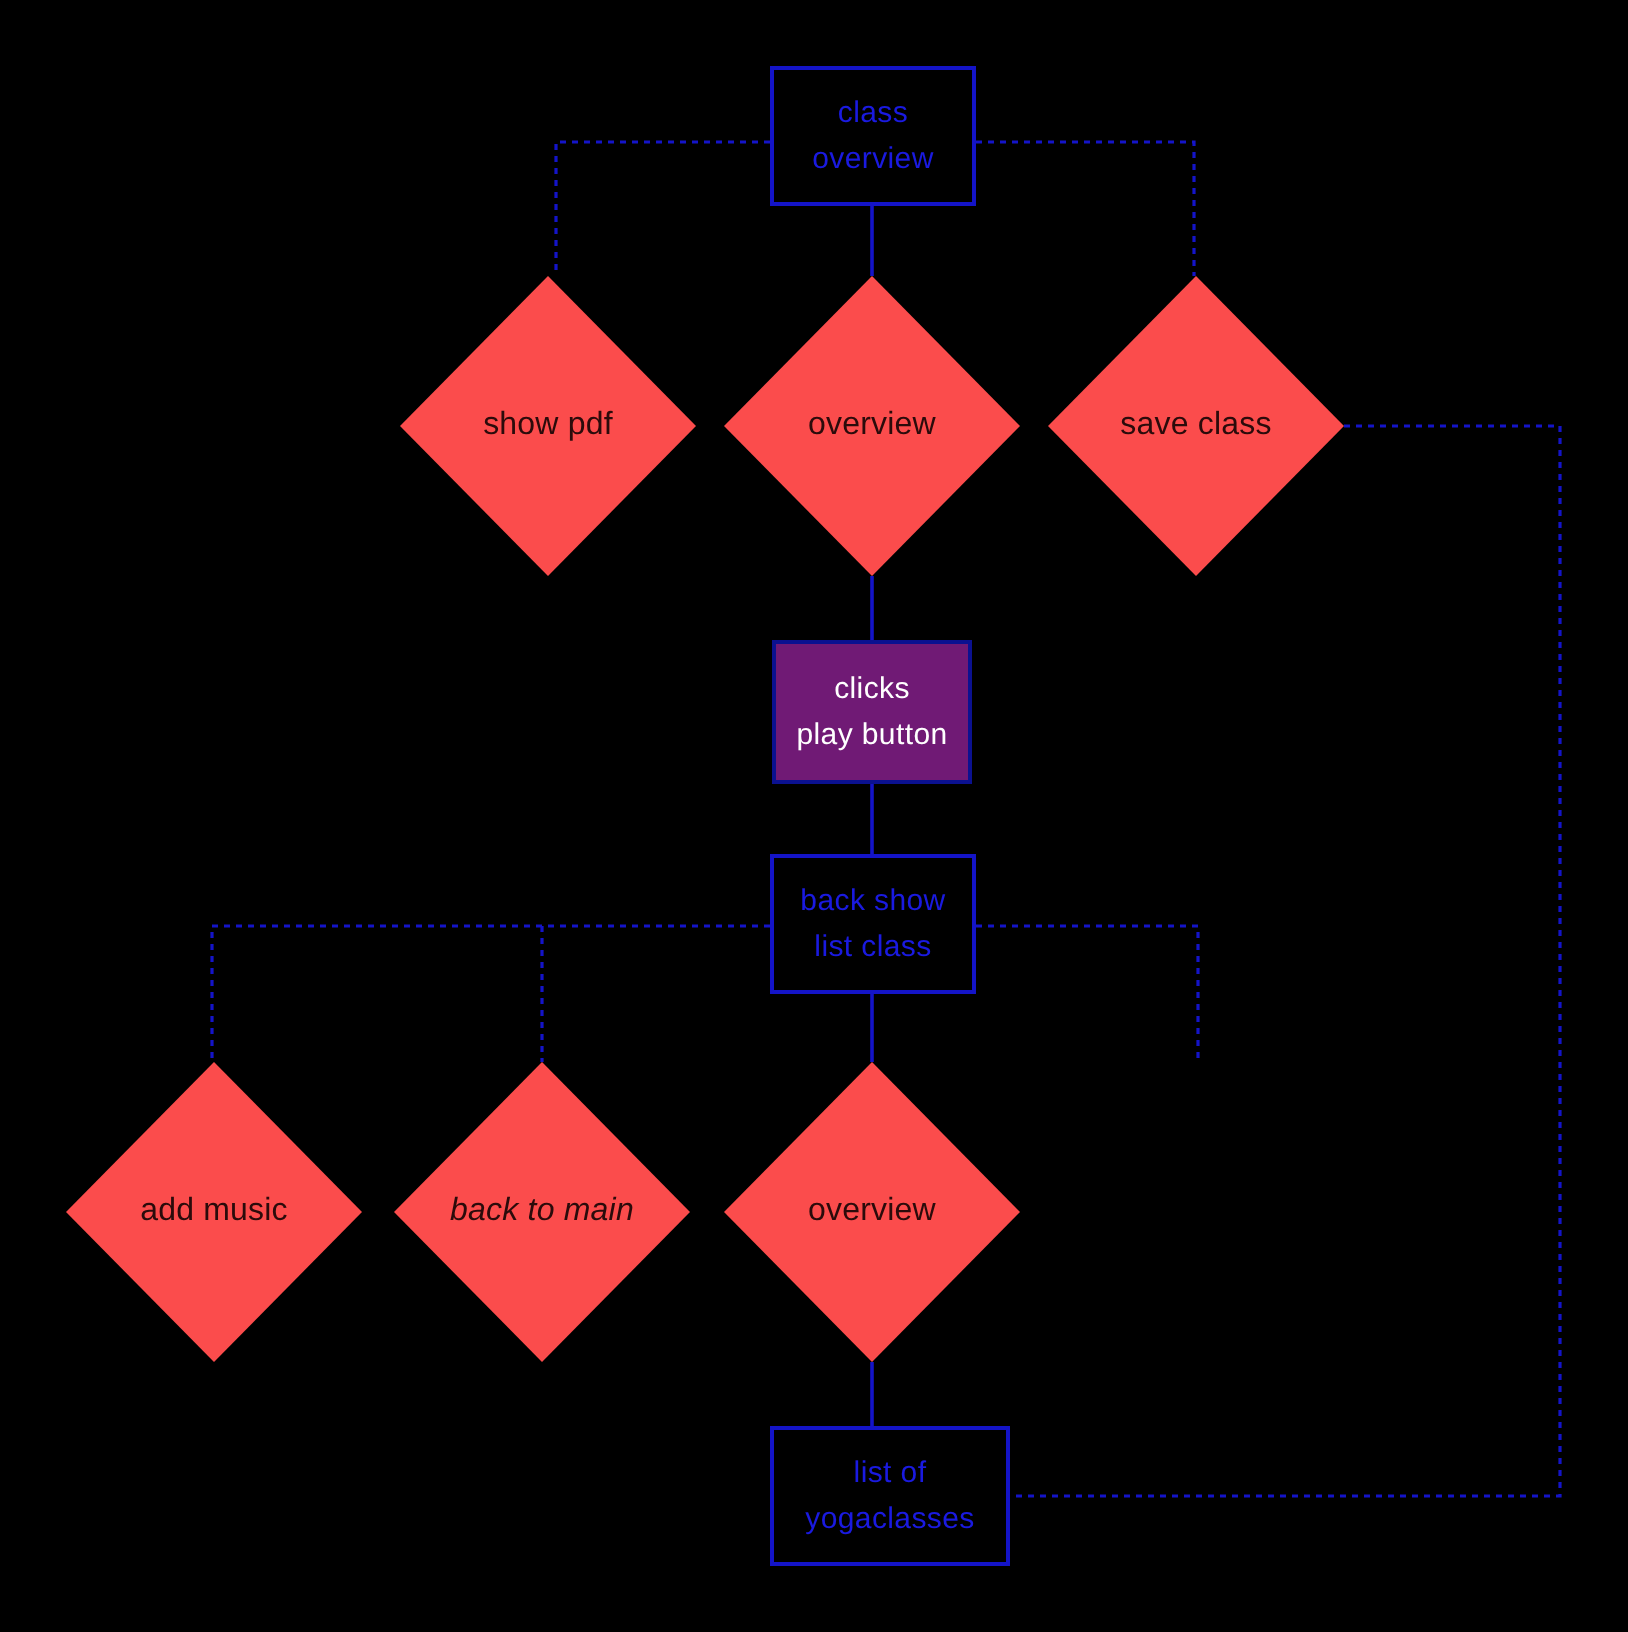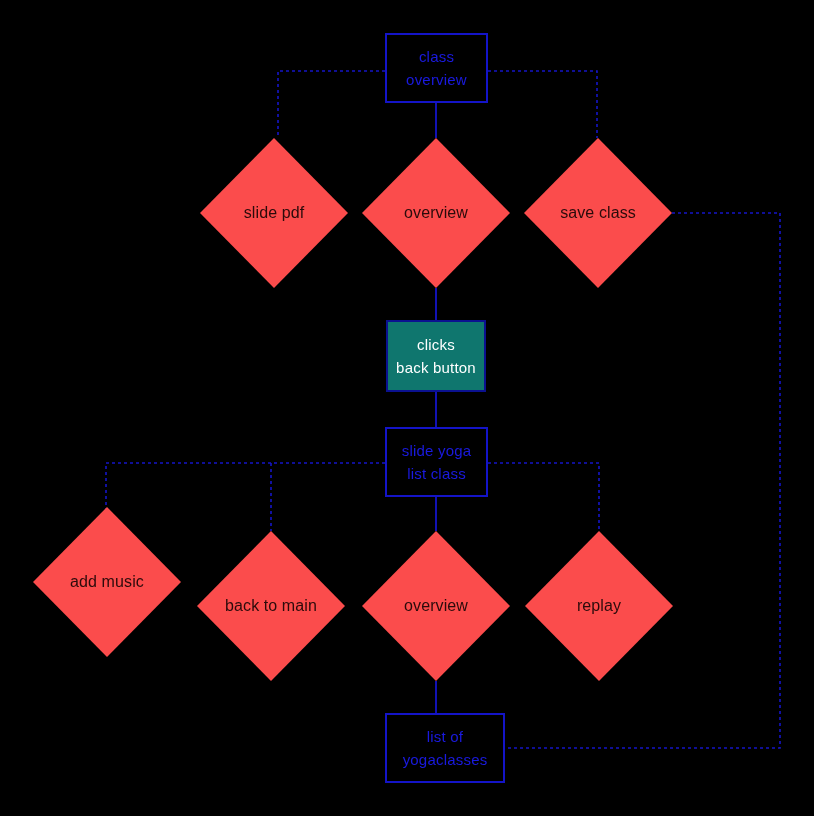--- a/index.html
+++ b/index.html
@@ -109,7 +109,7 @@
 
   <div class="diamond" style="left:200px; top:138px; width:148px; height:150px;">
     <span class="shape"></span>
-    <span class="dlabel">slide pdf</span>
+    <span class="dlabel">show pdf</span>
   </div>
 
   <div class="diamond" style="left:362px; top:138px; width:148px; height:150px;">

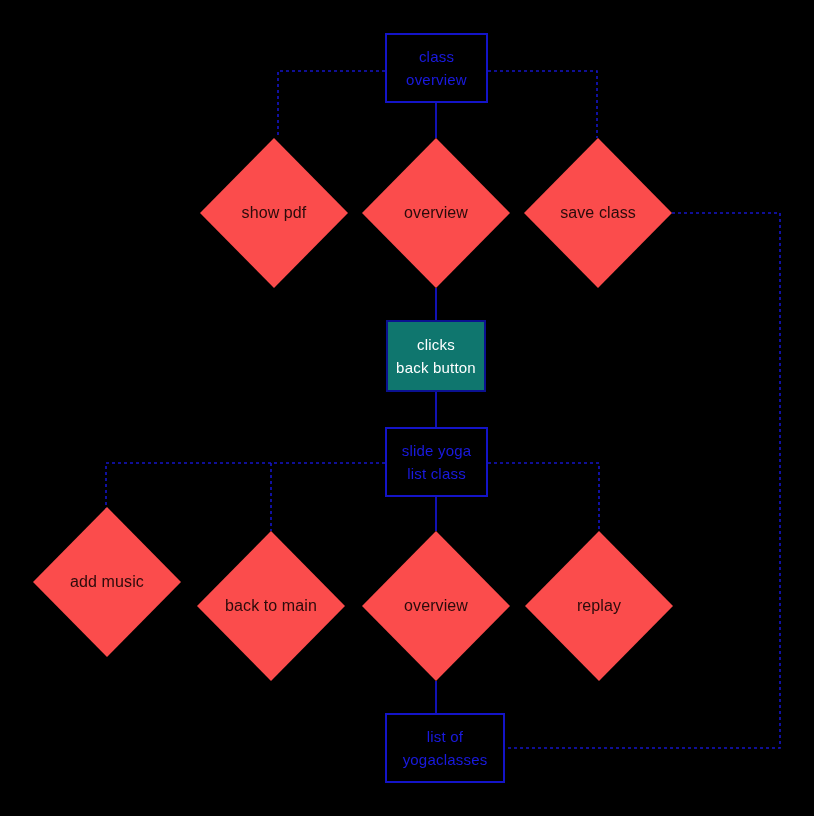--- a/index.html
+++ b/index.html
@@ -44,7 +44,7 @@
   }
   .box.filled{
     border:2px solid #0B1190;
-    background:#0f766e;
+    background:#701a75;
     color:#FFFFFF;
   }
   .box .ln{display:block;white-space:nowrap;}

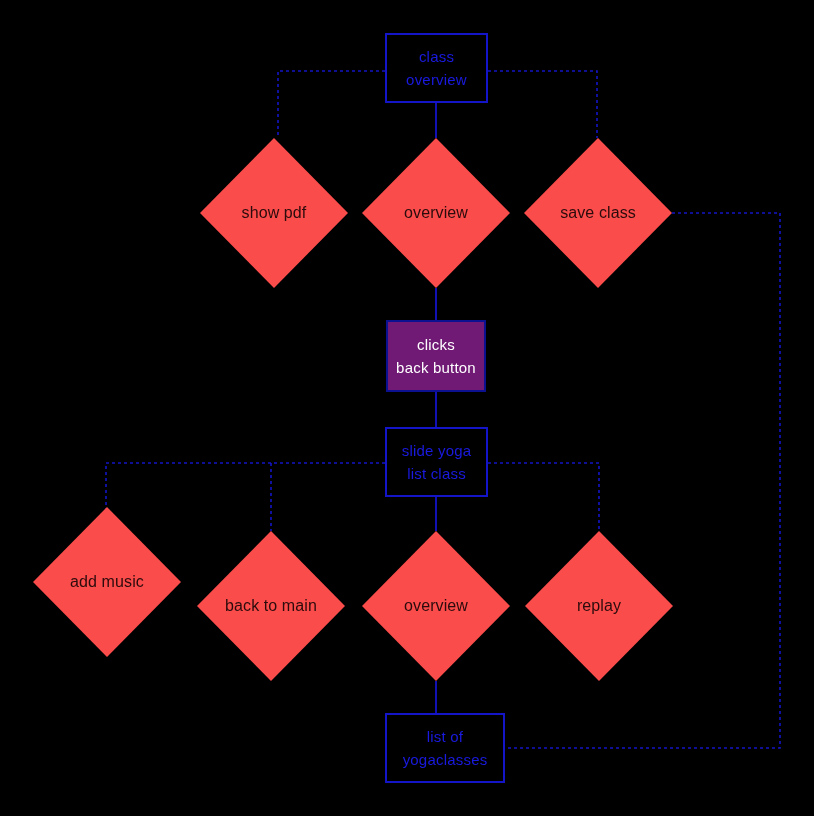--- a/index.html
+++ b/index.html
@@ -124,7 +124,7 @@
 
   <div class="box filled" style="left:386px; top:320px; width:100px; height:72px;">
     <span class="ln">clicks</span>
-    <span class="ln">back button</span>
+    <span class="ln">play button</span>
   </div>
 
   <div class="box outline" style="left:385px; top:427px; width:103px; height:70px;">

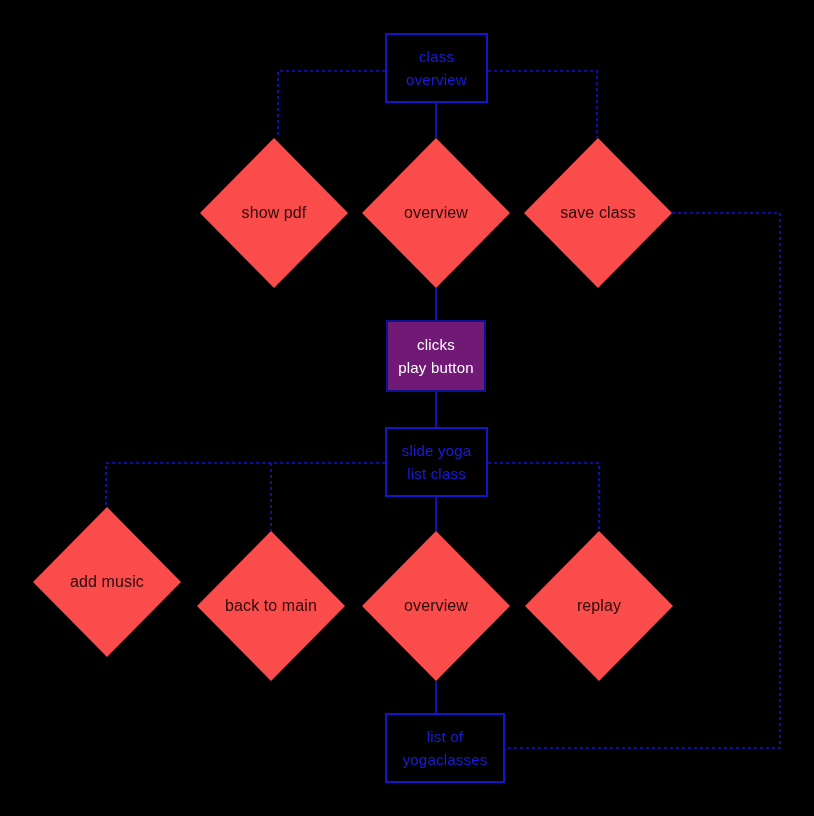--- a/index.html
+++ b/index.html
@@ -128,7 +128,7 @@
   </div>
 
   <div class="box outline" style="left:385px; top:427px; width:103px; height:70px;">
-    <span class="ln">slide yoga</span>
+    <span class="ln">back show</span>
     <span class="ln">list class</span>
   </div>
 

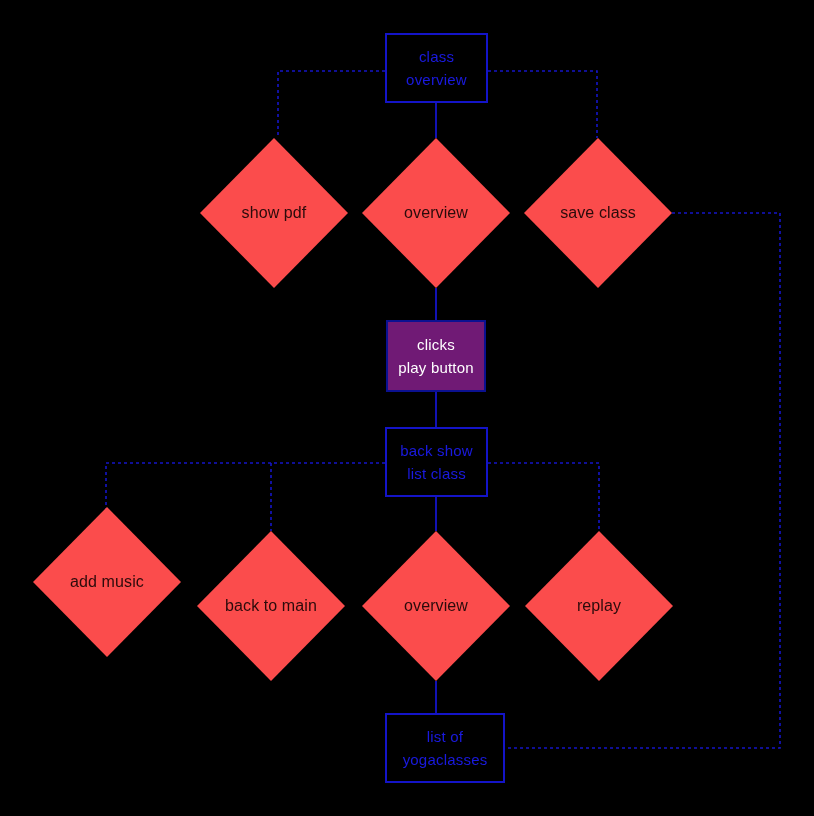--- a/index.html
+++ b/index.html
@@ -132,7 +132,7 @@
     <span class="ln">list class</span>
   </div>
 
-  <div class="diamond" style="left:33px; top:507px; width:148px; height:150px;justify-content:center;">
+  <div class="diamond" style="left:33px; top:531px; width:148px; height:150px;justify-content:center;">
     <span class="shape"></span>
     <span class="dlabel">add music</span>
   </div>

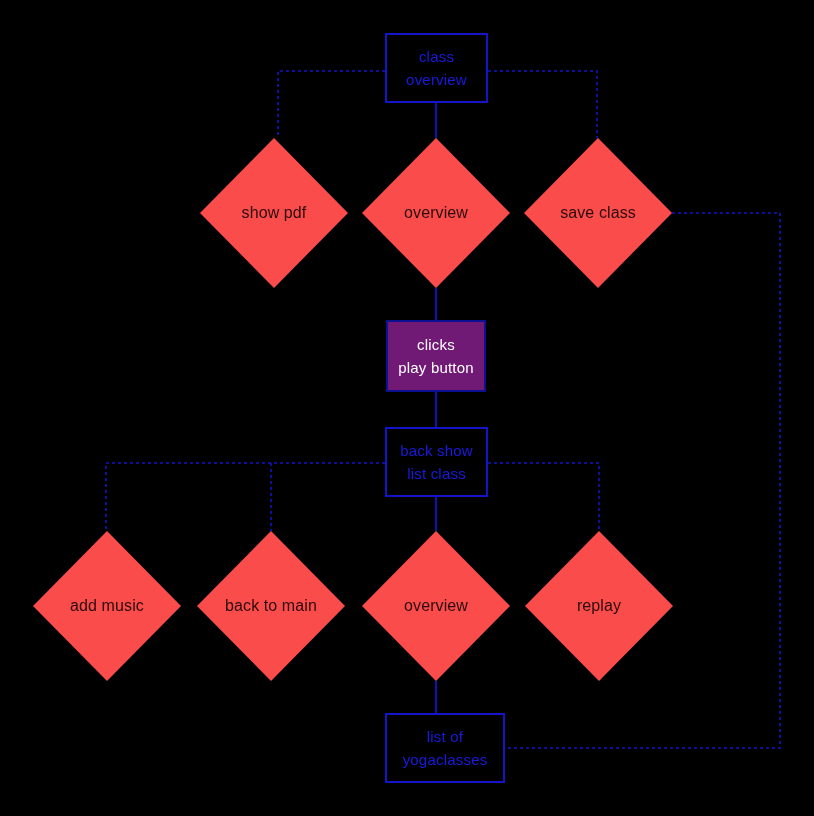--- a/index.html
+++ b/index.html
@@ -137,7 +137,7 @@
     <span class="dlabel">add music</span>
   </div>
 
-  <div class="diamond" style="left:197px; top:531px; width:148px; height:150px;">
+  <div class="diamond" style="left:197px; top:531px; width:148px; height:150px;font-style:italic;">
     <span class="shape"></span>
     <span class="dlabel">back to main</span>
   </div>

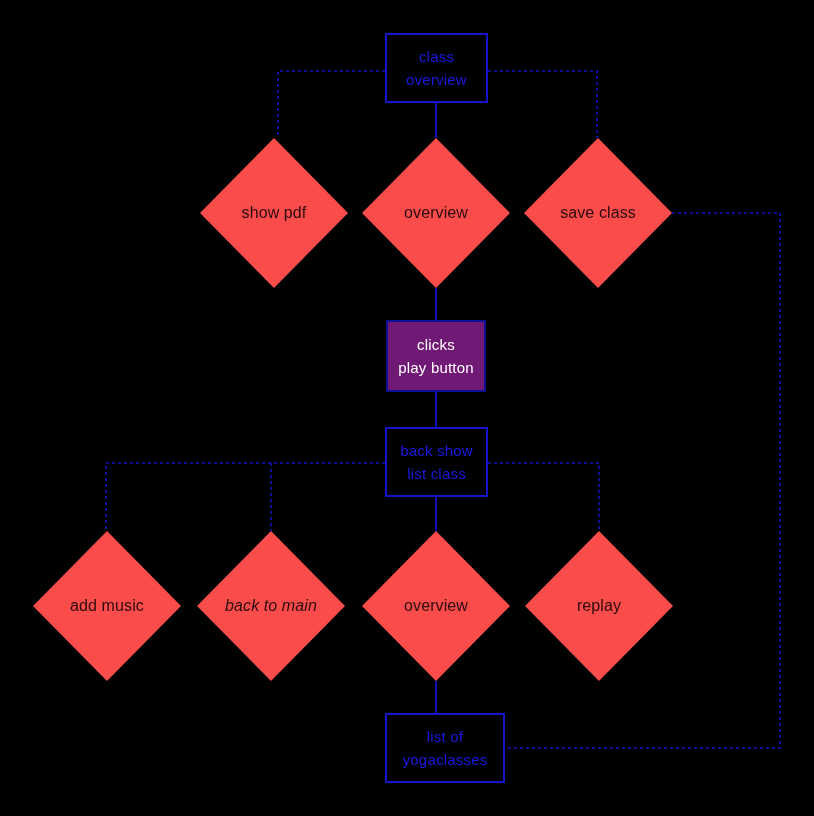--- a/index.html
+++ b/index.html
@@ -147,10 +147,6 @@
     <span class="dlabel">overview</span>
   </div>
 
-  <div class="diamond" style="left:525px; top:531px; width:148px; height:150px;">
-    <span class="shape"></span>
-    <span class="dlabel">replay</span>
-  </div>
 
   <div class="box outline" style="left:385px; top:713px; width:120px; height:70px;">
     <span class="ln">list of</span>

